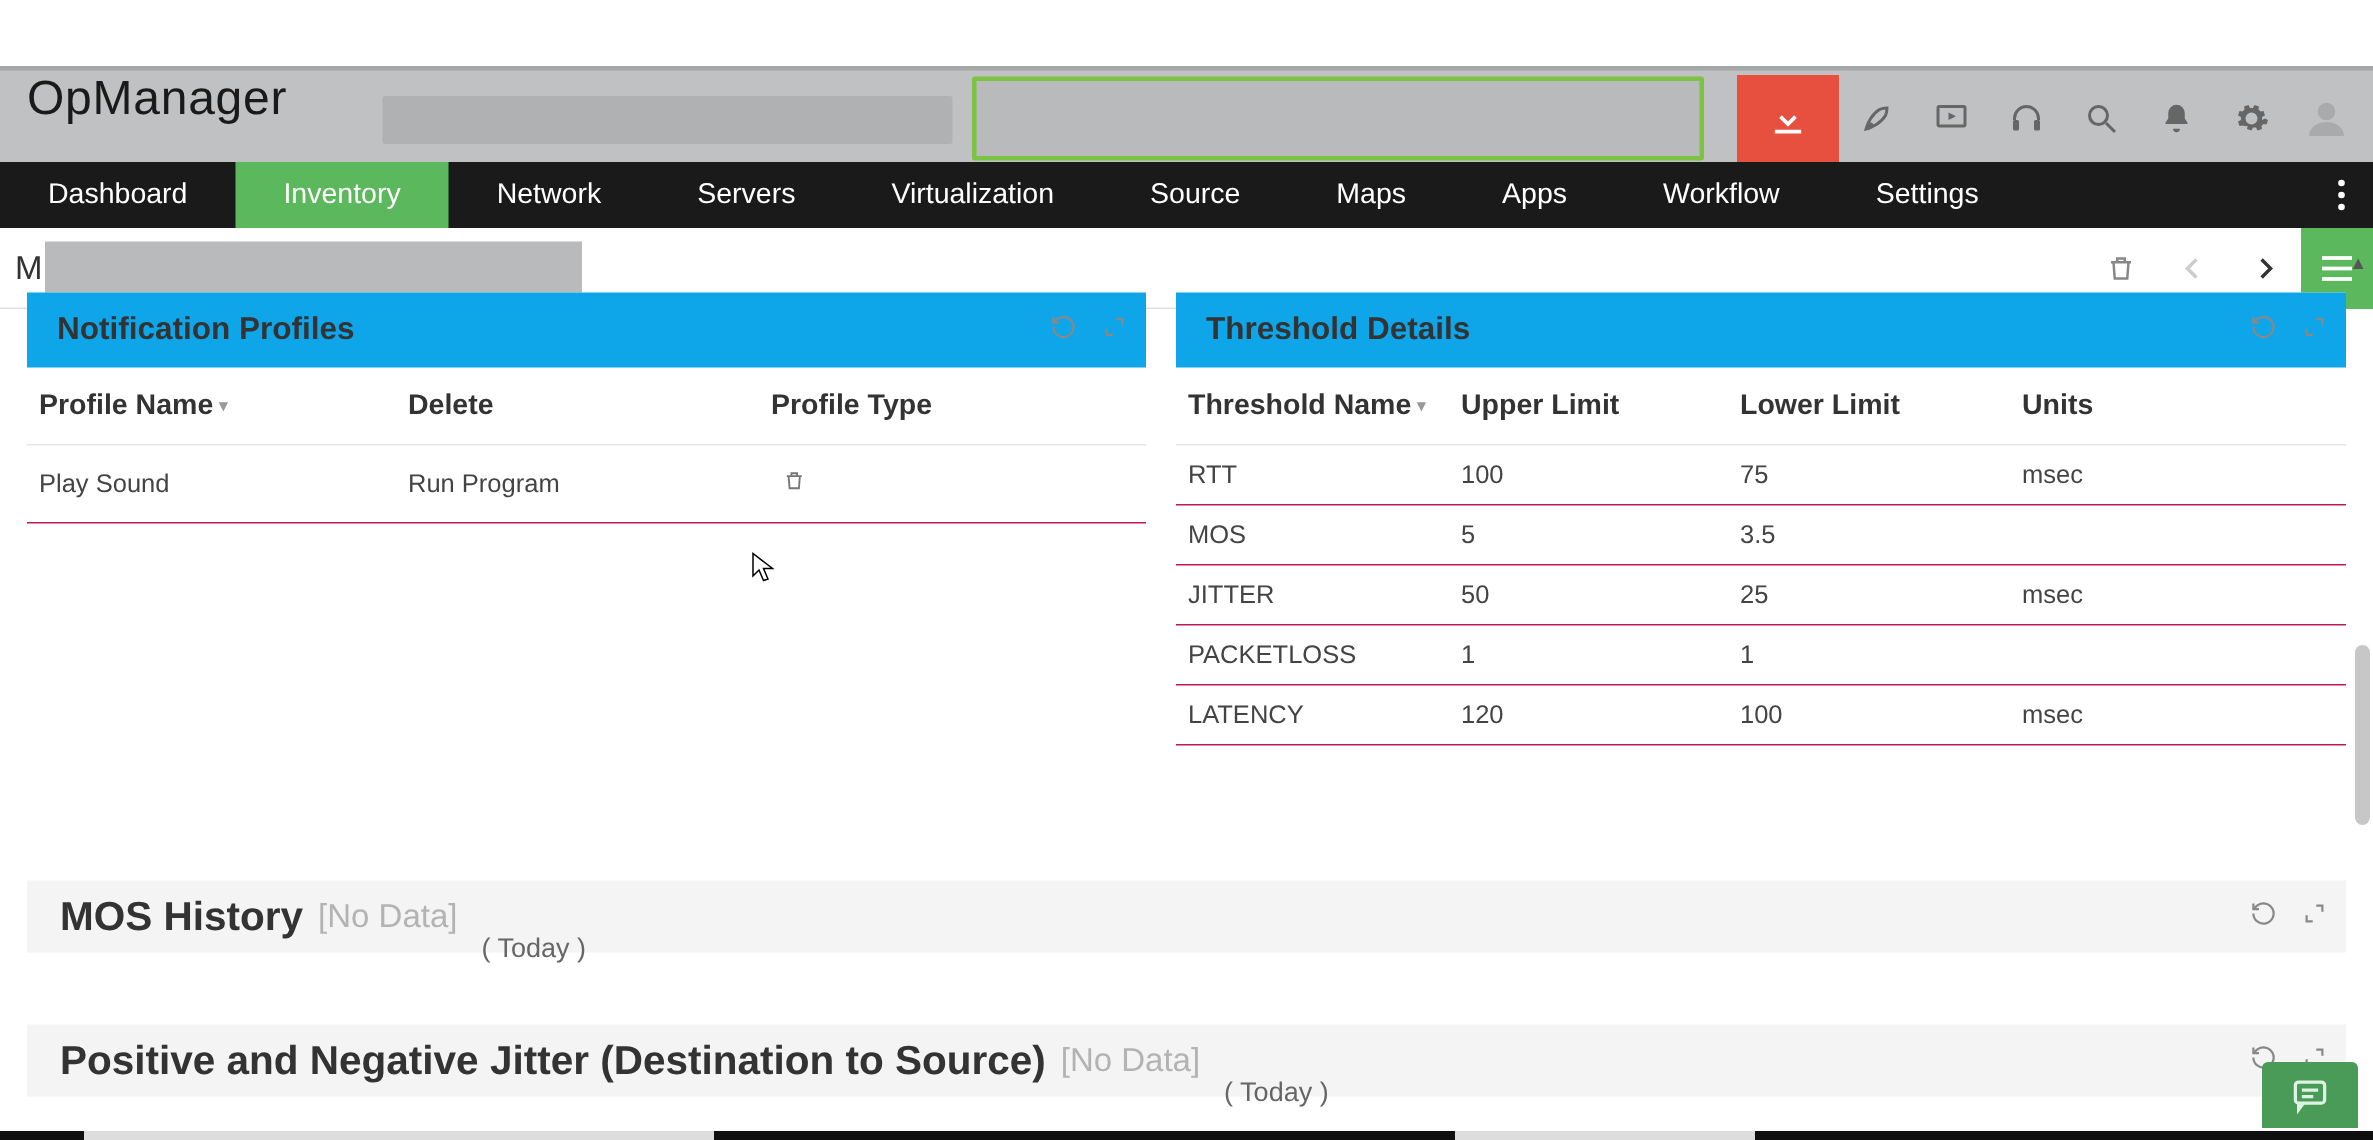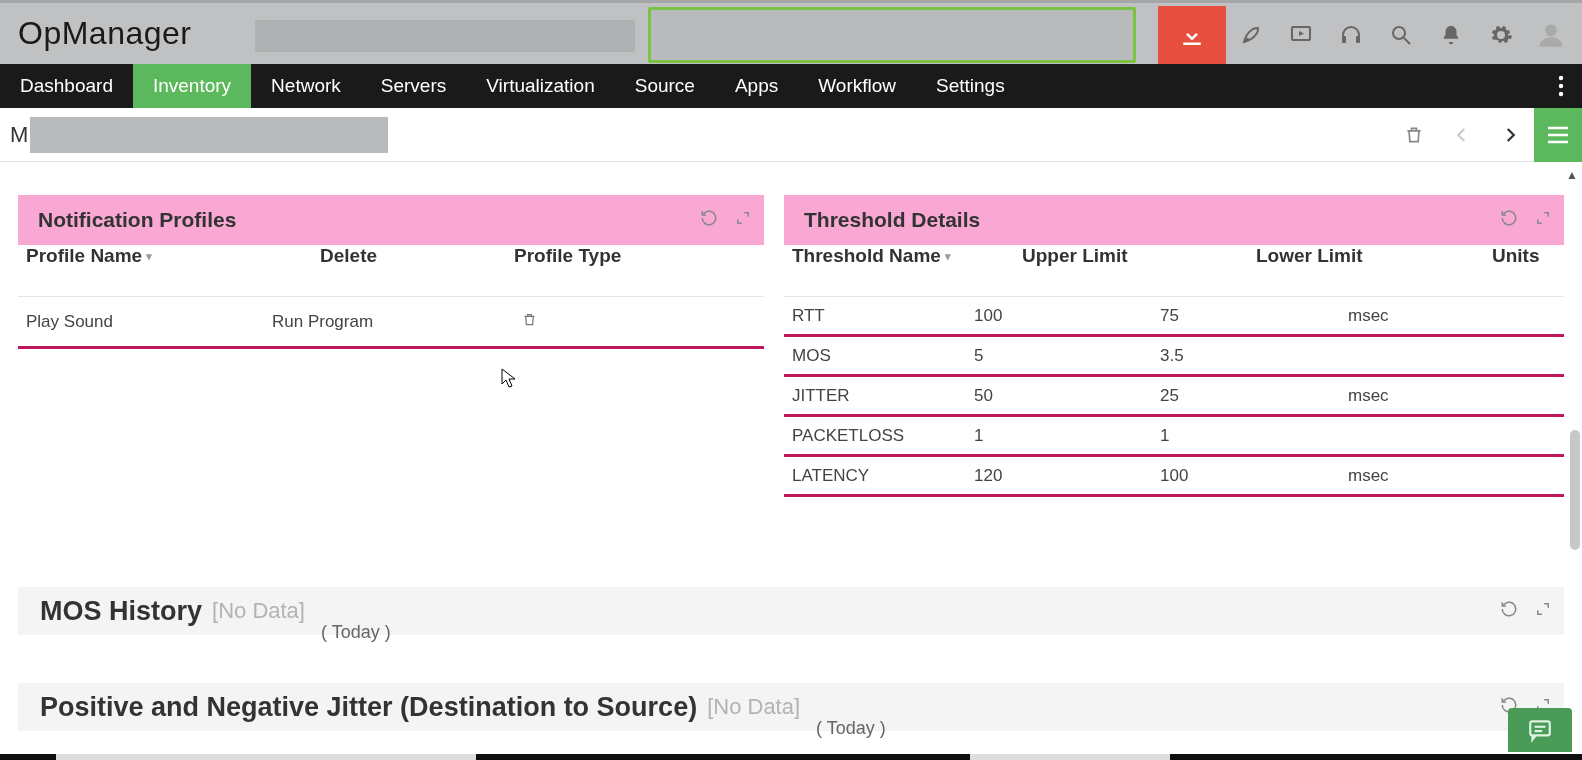--- a/index.html
+++ b/index.html
@@ -6,7 +6,7 @@
   html, body { width: 1582px; height: 760px; font-family: "Segoe UI", "Helvetica Neue", Arial, sans-serif; background:#fff; color:#333; overflow:hidden; }
 
   
-  .topbar { position:relative; height:64px; background:#c0c1c2; border-top:3px solid #a5a6a7; display:flex; align-items:center; }
+  .topbar { position:relative; height:64px; background:#c0c1c2; border-top:3px solid #a5a6a7; display:flex; align-items:flex-start;margin-top:44px; }
   .brand { font-size:32px; font-weight:400; color:#1a1a1a; margin-left:18px; letter-spacing:0.5px; }
   .top-slot-1 { position:absolute; top:17px; left:255px; width:380px; height:32px; background:#b0b1b2; border-radius:2px; }
   .top-slot-2 { position:absolute; top:4px; left:648px; width:488px; height:56px; background:#b9babb; border:3px solid #7cc243; border-radius:2px; }

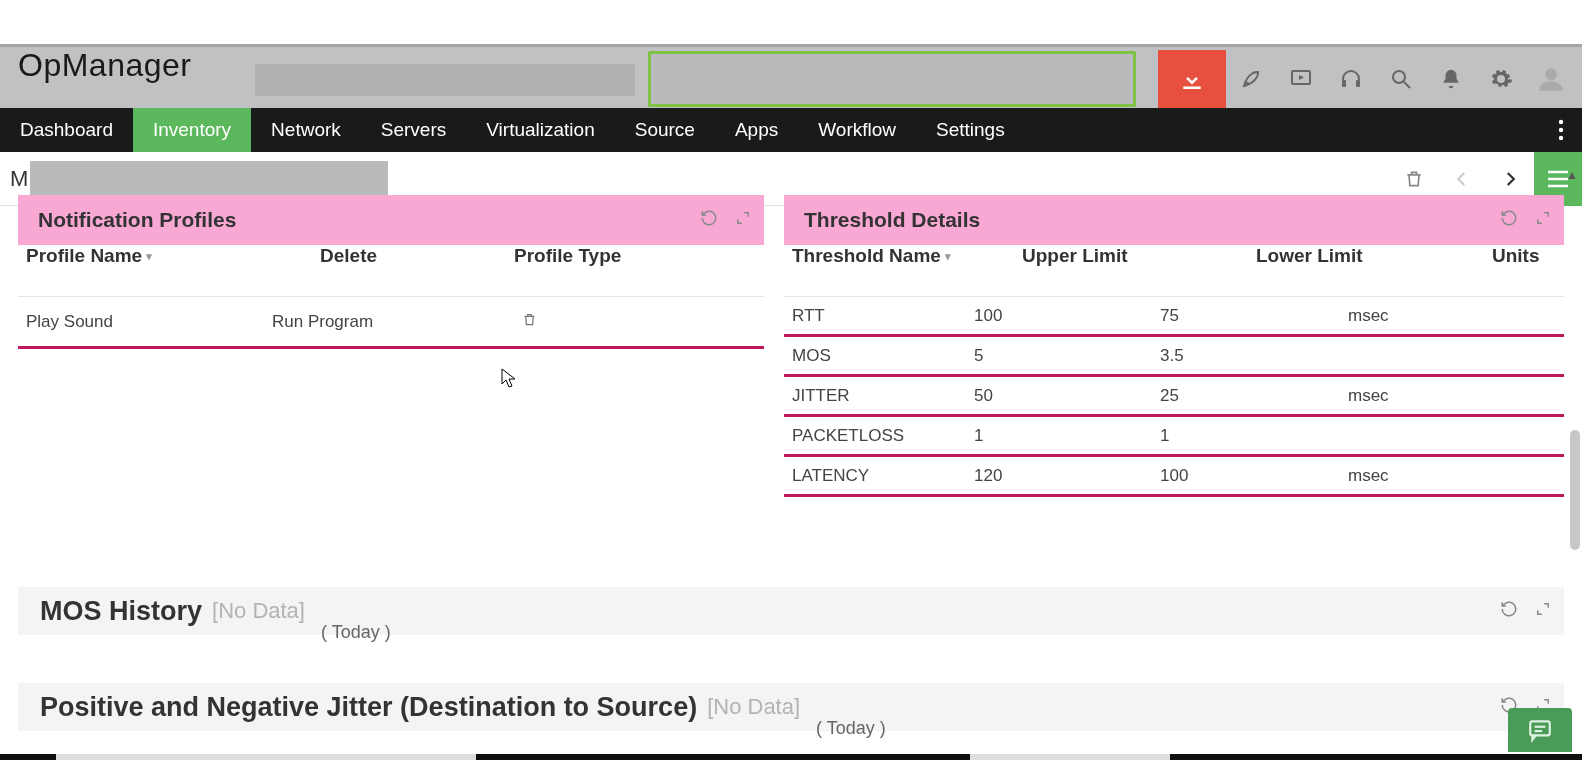--- a/index.html
+++ b/index.html
@@ -18,7 +18,7 @@
 
   
   .mainnav { height:44px; background:#1a1a1a; display:flex; align-items:stretch; position:relative; }
-  .nav-item { color:#fff; font-size:19px; display:flex; align-items:center; padding:0 20px; cursor:pointer; }
+  .nav-item { color:#fff; font-size:19px; display:flex; align-items:center; padding:0 32px; cursor:pointer; }
   .nav-item.active { background:#5cb85c; }
   .nav-more { position:absolute; right:6px; top:0; height:44px; width:30px; display:flex; align-items:center; justify-content:center; color:#fff; }
 

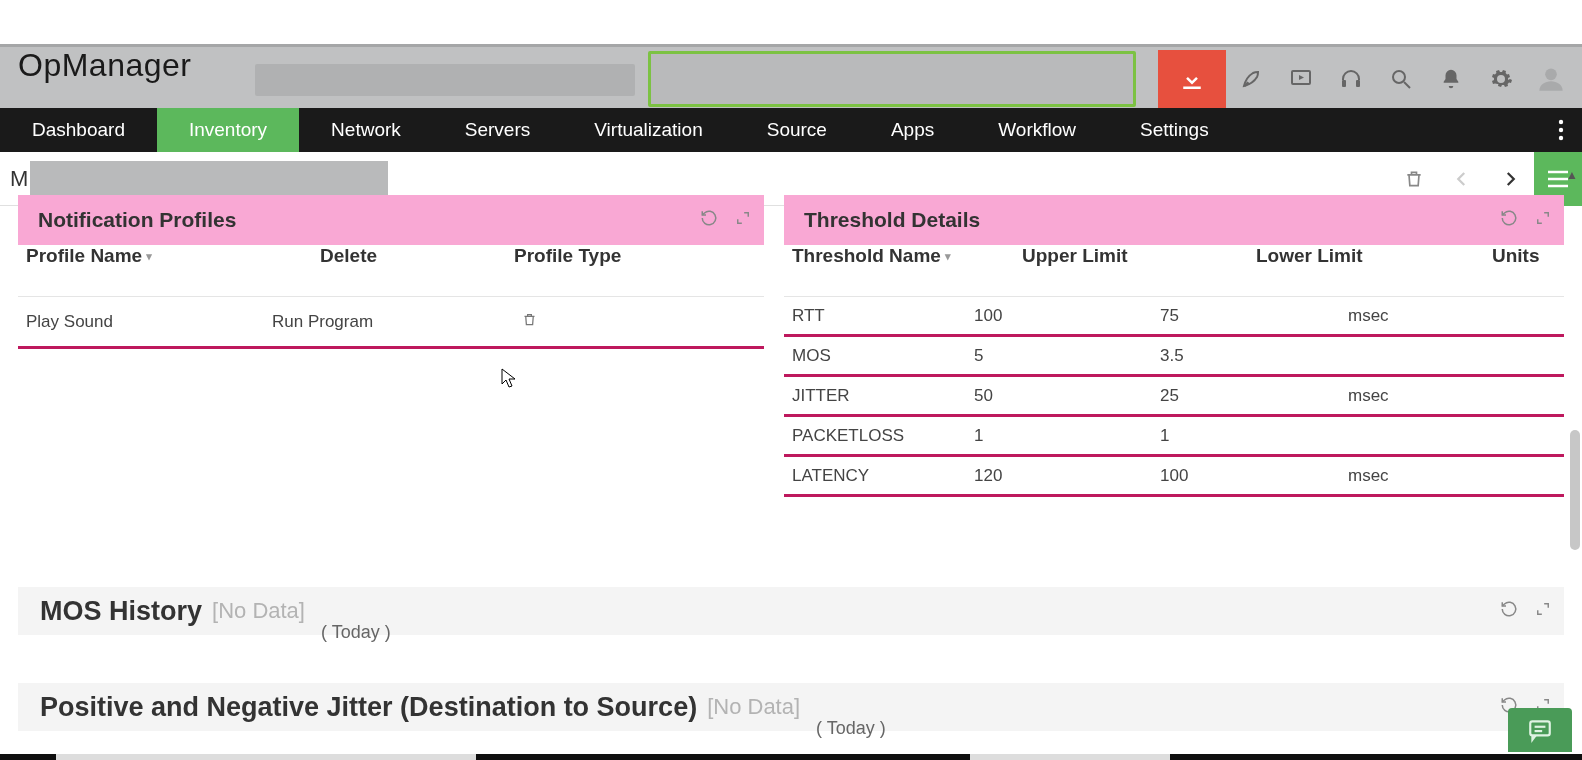--- a/index.html
+++ b/index.html
@@ -148,6 +148,7 @@
   <div class="nav-item">Servers</div>
   <div class="nav-item">Virtualization</div>
   <div class="nav-item">Source</div>
+  <div class="nav-item">Maps</div>
   <div class="nav-item">Apps</div>
   <div class="nav-item">Workflow</div>
   <div class="nav-item">Settings</div>

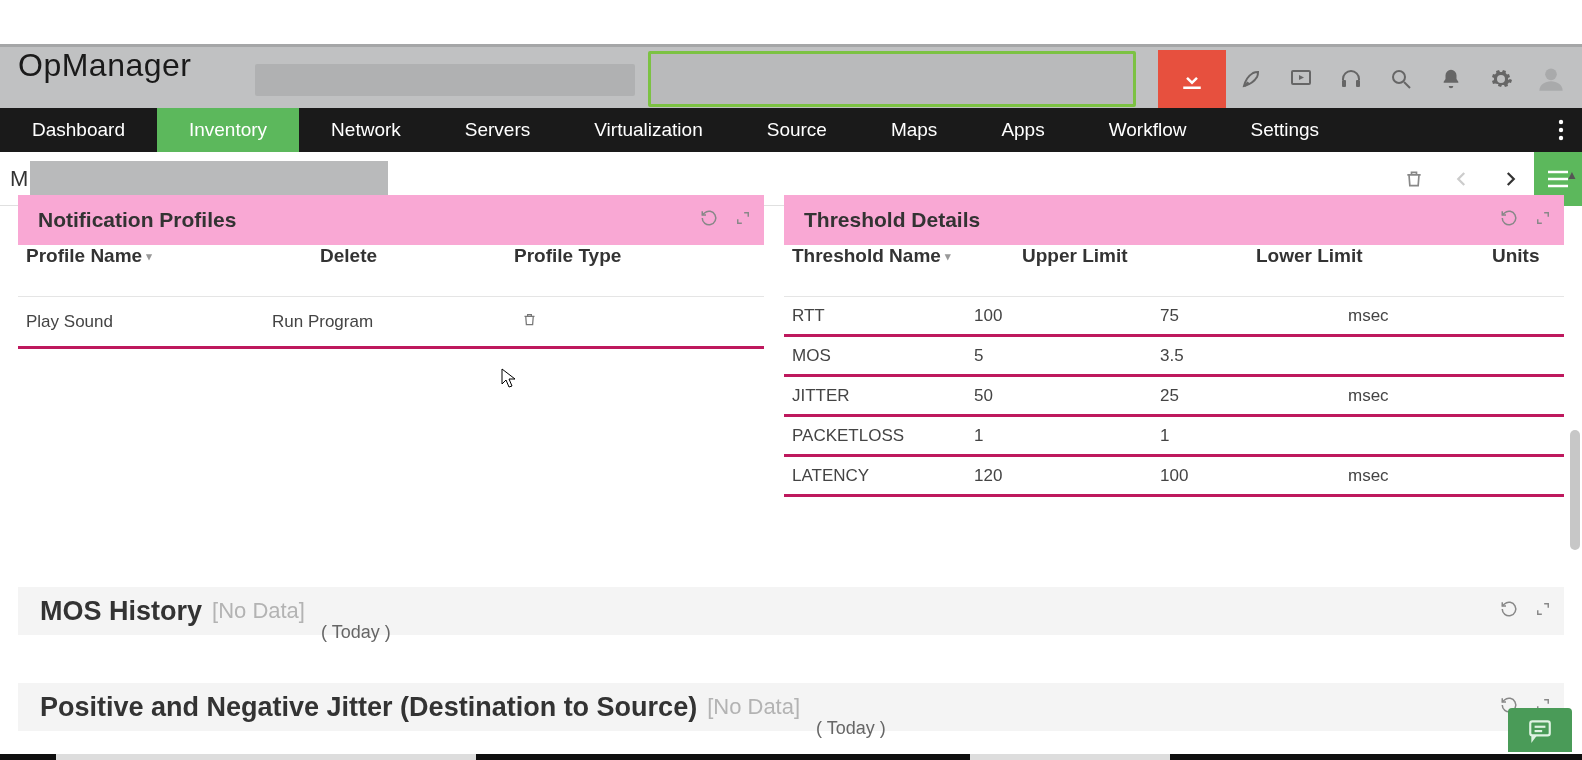--- a/index.html
+++ b/index.html
@@ -40,7 +40,7 @@
   .panel-np { width:746px; }
   .panel-td { flex:1; }
 
-  .panel-head { height:50px; background:#f9a8d4; display:flex; align-items:center; padding:0 20px; position:relative; }
+  .panel-head { height:50px; background:#0ea5e9; display:flex; align-items:center; padding:0 20px; position:relative; }
   .panel-title { font-size:21px; font-weight:600; color:#333; }
   .panel-actions { position:absolute; right:14px; top:0; height:50px; display:flex; align-items:center; gap:18px; color:#888; }
 

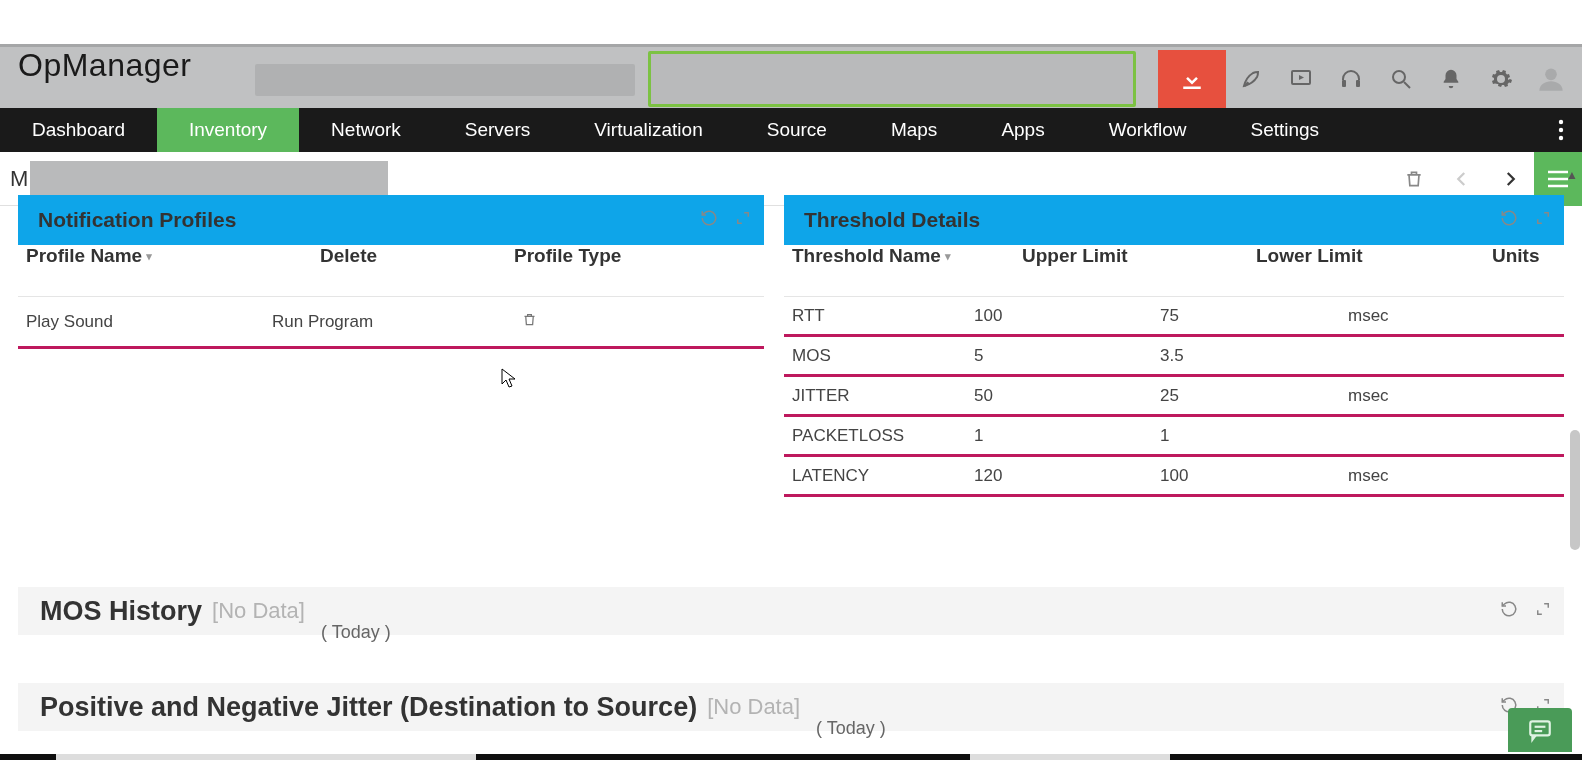--- a/index.html
+++ b/index.html
@@ -46,7 +46,7 @@
 
   
   .tbl { width:100%; }
-  .tbl-head { display:flex; height:52px; border-bottom:1px solid #e5e5e5;gap:48px; }
+  .tbl-head { display:flex; height:52px; align-items:center; border-bottom:1px solid #e5e5e5; }
   .tbl-row  { display:flex; height:40px; align-items:center; border-bottom:3px solid #be185d; }
   .tbl-row.np { height:52px; }
   .th { font-size:19px; font-weight:600; color:#333; }

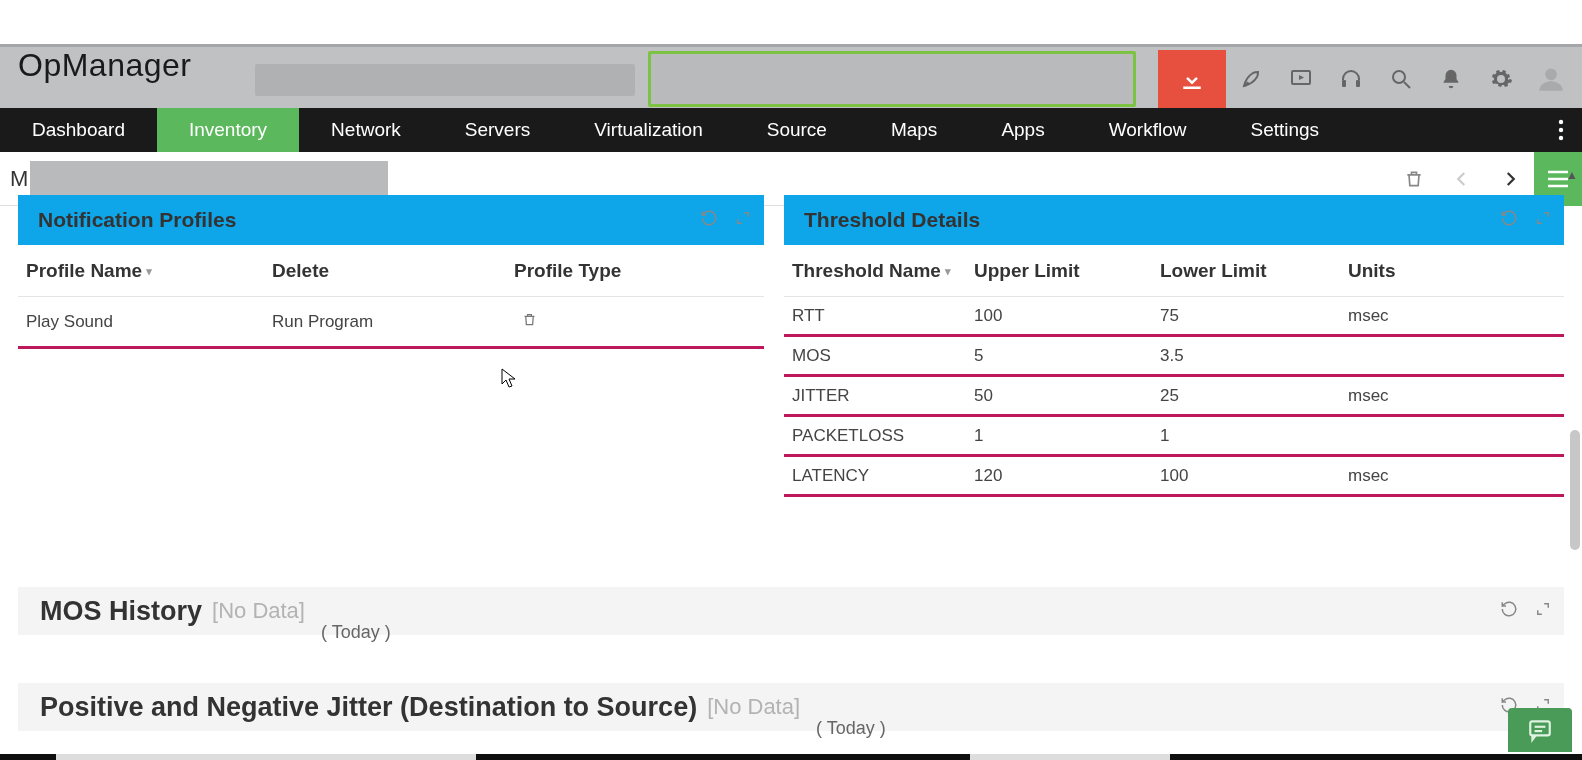--- a/index.html
+++ b/index.html
@@ -47,7 +47,7 @@
   
   .tbl { width:100%; }
   .tbl-head { display:flex; height:52px; align-items:center; border-bottom:1px solid #e5e5e5; }
-  .tbl-row  { display:flex; height:40px; align-items:center; border-bottom:3px solid #be185d; }
+  .tbl-row  { display:flex; height:40px; align-items:center; border-bottom:1px solid #be185d; }
   .tbl-row.np { height:52px; }
   .th { font-size:19px; font-weight:600; color:#333; }
   .td { font-size:17px; color:#444; }

